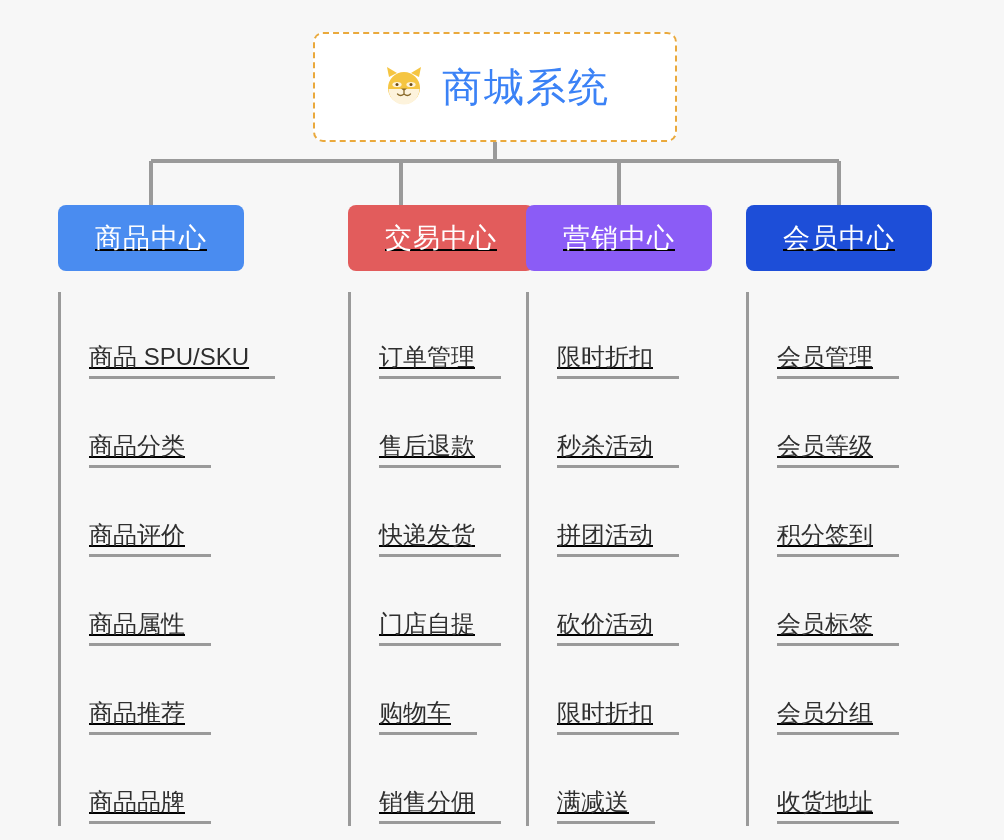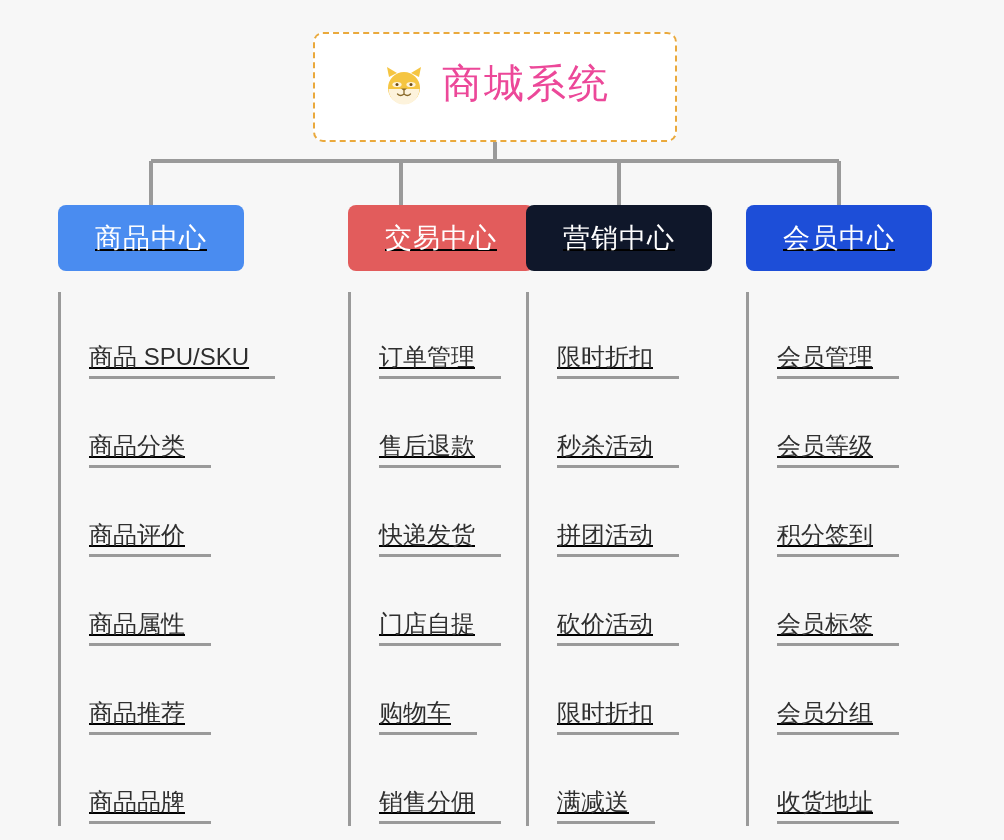--- a/index.html
+++ b/index.html
@@ -51,11 +51,10 @@
   }
   .root-title {
     font-size: 40px;
-    color: #ec4899;
+    color: #3b82f6;
     letter-spacing: 2px;
     line-height: 1;
     white-space: nowrap;
-    font-family: Liberation Mono, monospace;
   }
 
   

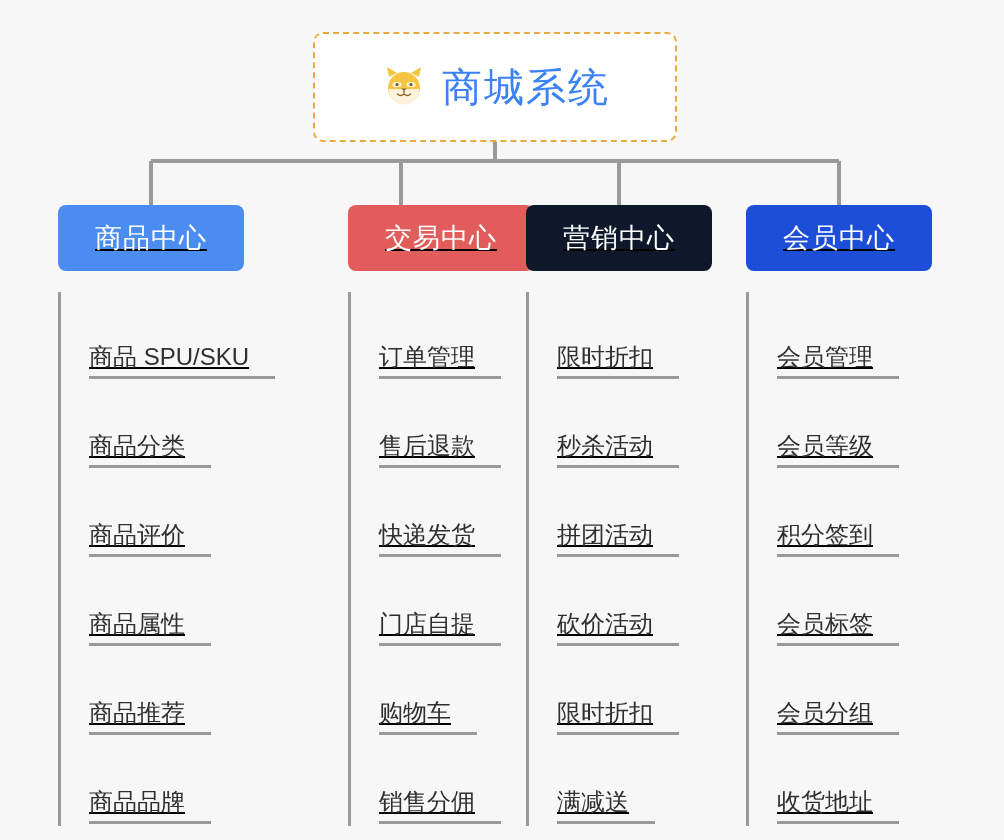--- a/index.html
+++ b/index.html
@@ -215,7 +215,7 @@
   </div>
 
   <div class="branch-col col-2">
-    <div class="branch-header" style="background:#0f172a">
+    <div class="branch-header" style="background:#8b5cf6">
       <span>营销中心</span>
     </div>
     <div class="leaf-list">

